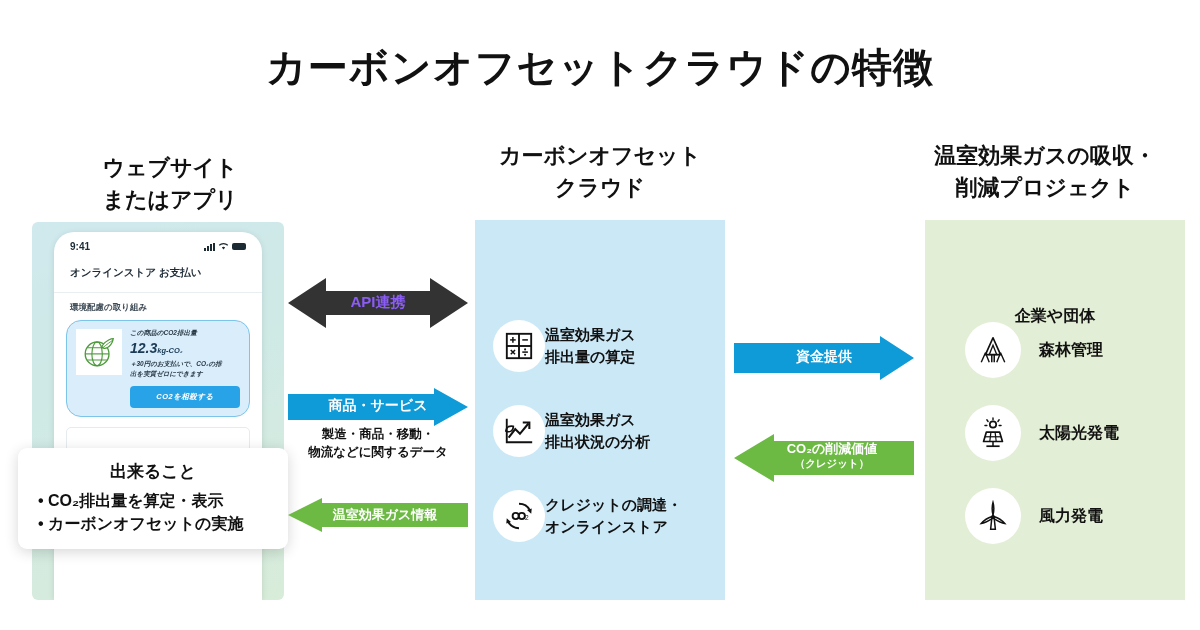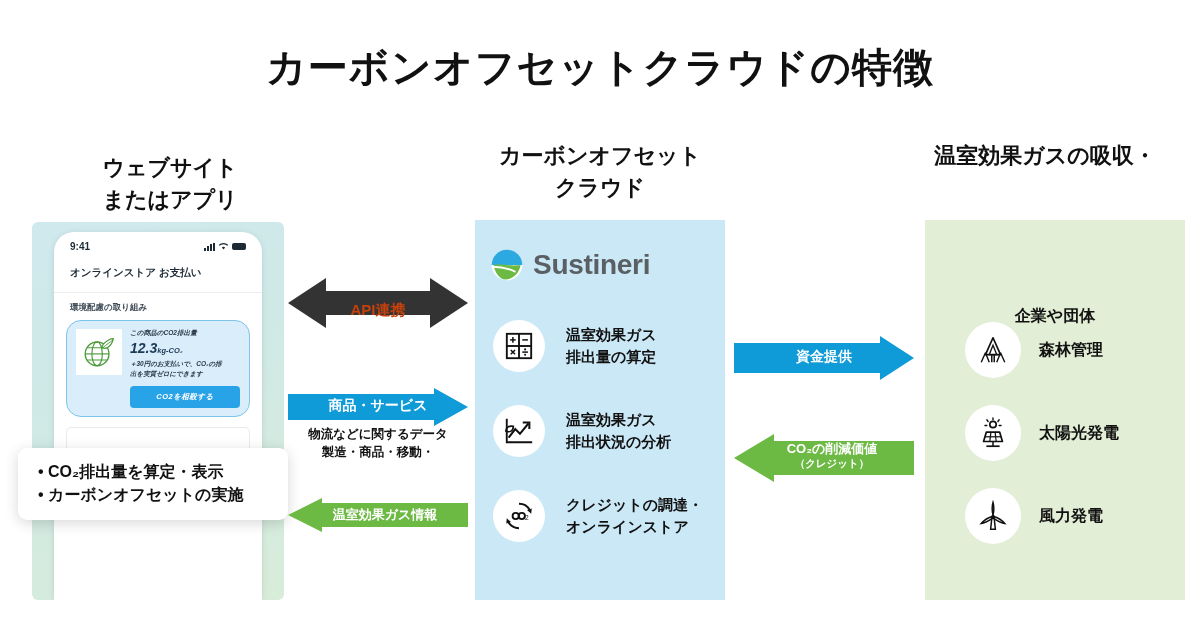--- a/index.html
+++ b/index.html
@@ -198,6 +198,7 @@
   </div>
   <div class="col-head" id="head-right">
     <div>温室効果ガスの吸収・</div>
+    <div>削減プロジェクト</div>
   </div>
 
   <div class="panel" id="panel-center"></div>

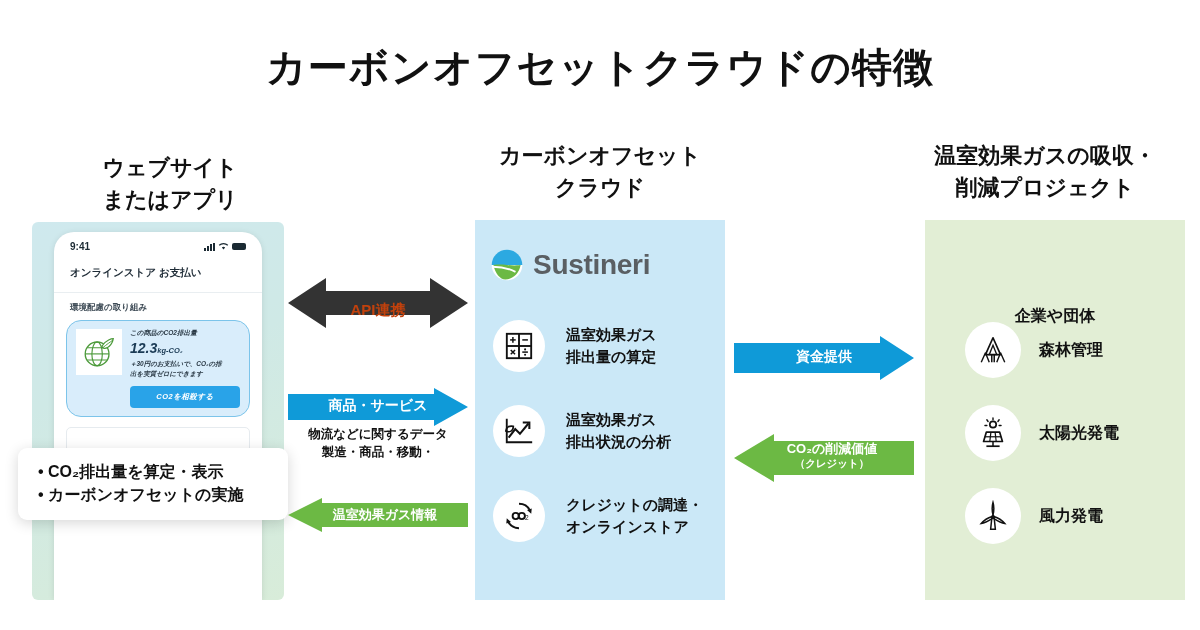--- a/index.html
+++ b/index.html
@@ -320,15 +320,6 @@
     </div>
   </div>
 
-  <div id="logo-row">
-    <svg width="34" height="34" viewBox="0 0 40 40">
-      <path d="M20 2 A18 18 0 0 1 38 20 L2 20 A18 18 0 0 1 20 2 Z" fill="#2ca9e1"></path>
-      <path d="M2 20 L38 20 A18 18 0 0 1 20 38 A18 18 0 0 1 2 20 Z" fill="#fff"></path>
-      <path d="M4 20 C4 20 10 19 20 20 C30 21 36 20 36 20 C34 31 26 37 18 37 C12 37 6 30 4 20 Z" fill="#6cb944"></path>
-      <path d="M3 22 C12 22 22 24 30 28" stroke="#fff" stroke-width="2.2" fill="none"></path>
-    </svg>
-    <span class="logo-text">Sustineri</span>
-  </div>
 
   <div class="svc" id="svc-0">
     <span class="svc-icon">

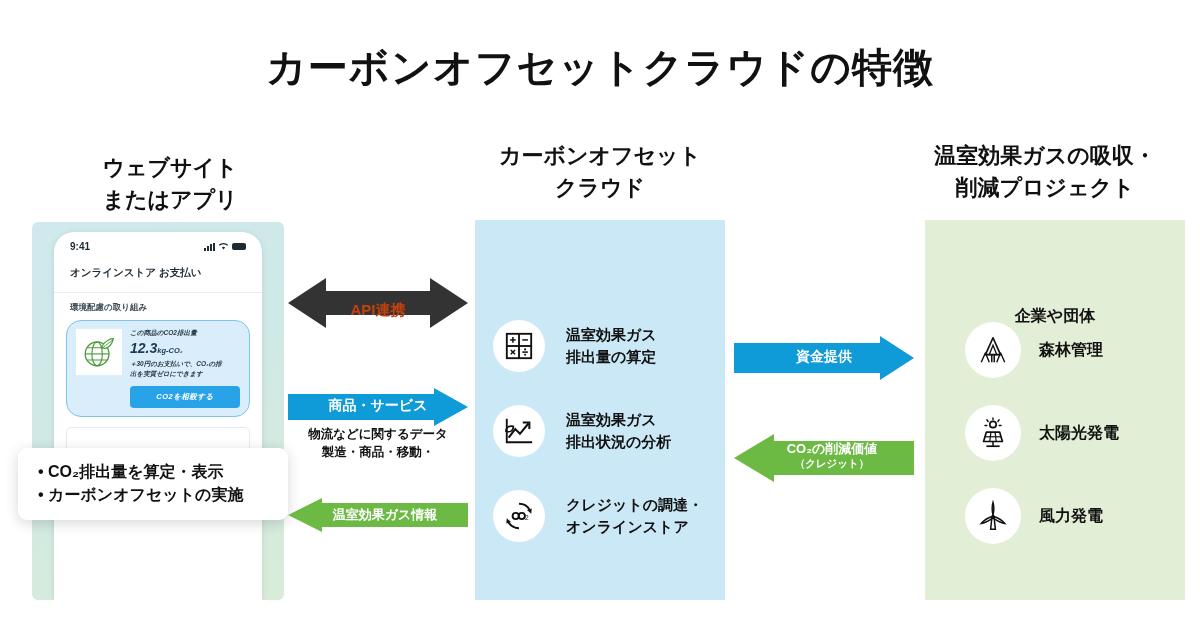--- a/index.html
+++ b/index.html
@@ -124,7 +124,7 @@
   }
 
   #arrow-api { left: 288px; top: 274px; width: 180px; height: 58px; }
-  #arrow-api .arrow-label { top: 27px; font-size: 15px; color: #c2410c; }
+  #arrow-api .arrow-label { top: 19px; font-size: 15px; color: #8b5cf6; }
 
   #arrow-goods { left: 288px; top: 388px; width: 180px; height: 38px; }
   #arrow-goods .arrow-label { top: 9px; font-size: 14px; color: #fff; }

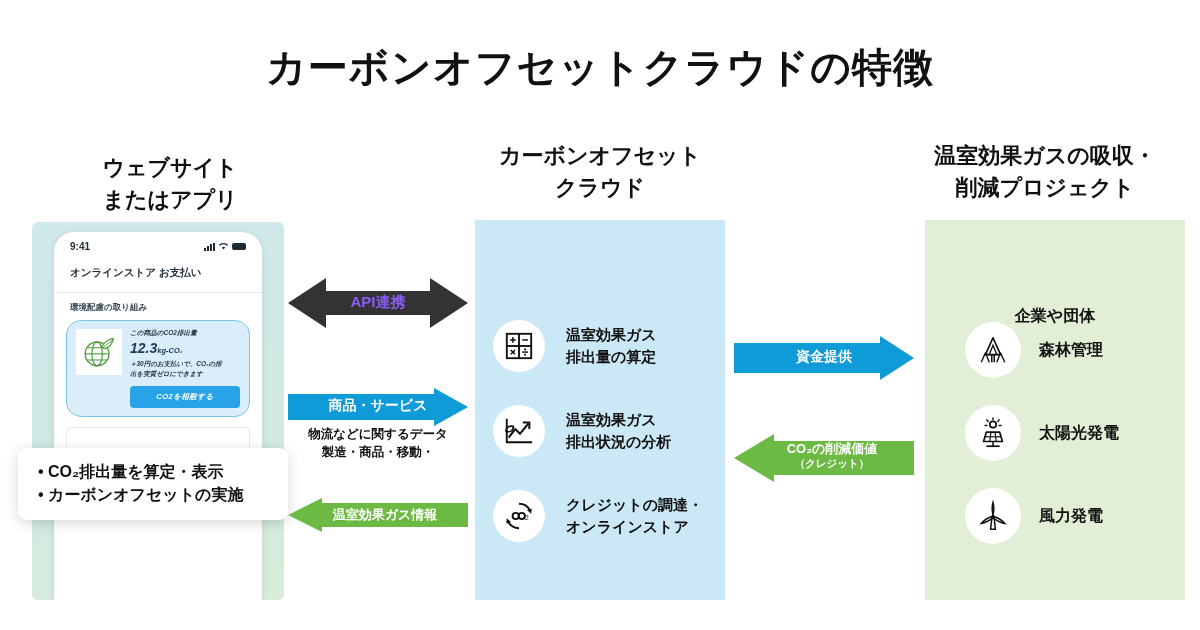--- a/index.html
+++ b/index.html
@@ -152,7 +152,7 @@
 
   .svc {
     position: absolute; left: 493px; width: 225px;
-    display: flex; align-items: center; gap: 21px;
+    display: flex; align-items: center; gap: 0;
   }
   #svc-0 { top: 320px; }
   #svc-1 { top: 405px; }

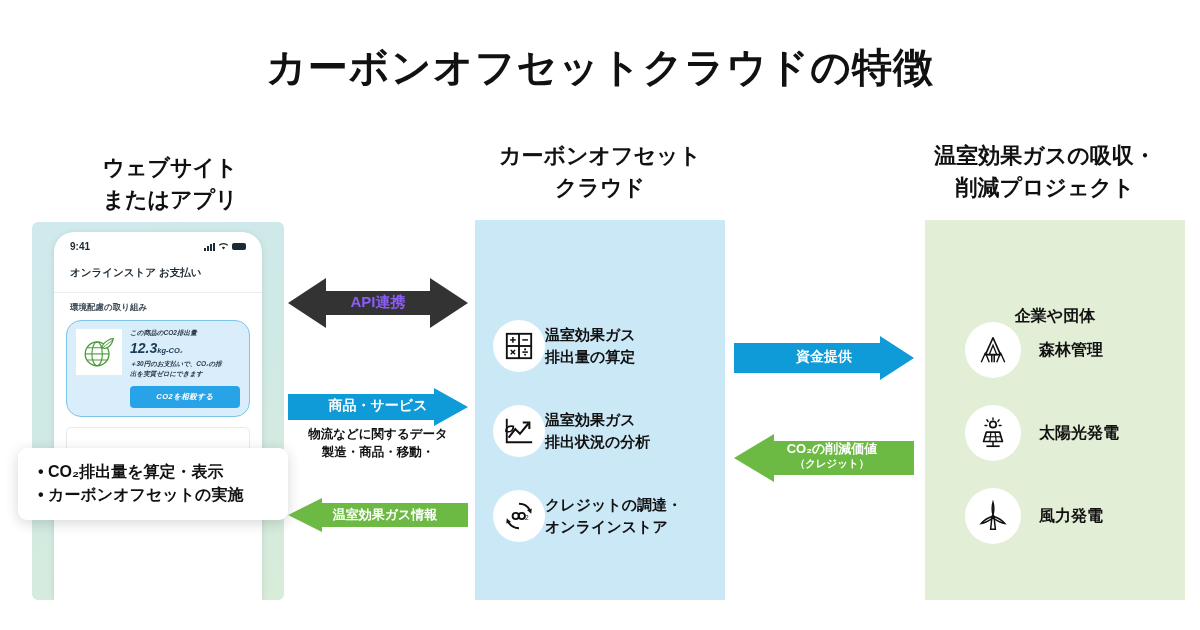--- a/index.html
+++ b/index.html
@@ -292,8 +292,8 @@
     <div class="arrow-label">商品・サービス</div>
   </div>
   <div class="arrow-caption" id="cap-goods">
+    <div>製造・商品・移動・</div>
     <div>物流などに関するデータ</div>
-    <div>製造・商品・移動・</div>
   </div>
 
   <div class="arrow" id="arrow-ghg">

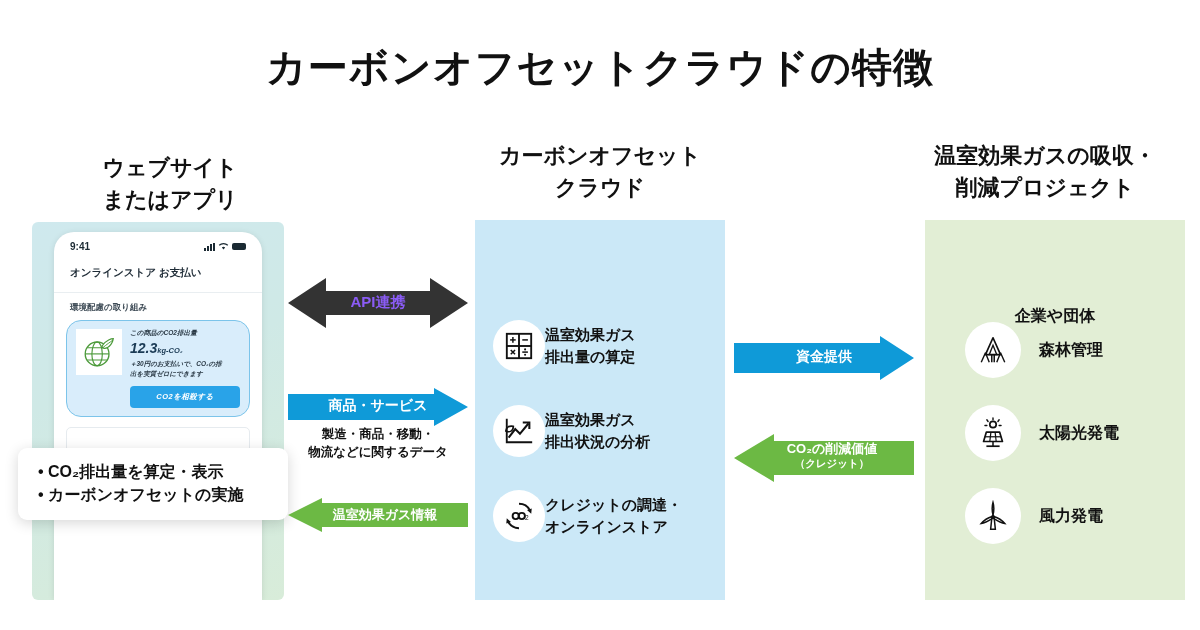--- a/index.html
+++ b/index.html
@@ -274,6 +274,7 @@
   </div>
 
   <div id="callout">
+    <div class="c-title">出来ること</div>
     <div class="c-item">• CO₂排出量を算定・表示</div>
     <div class="c-item">• カーボンオフセットの実施</div>
   </div>

